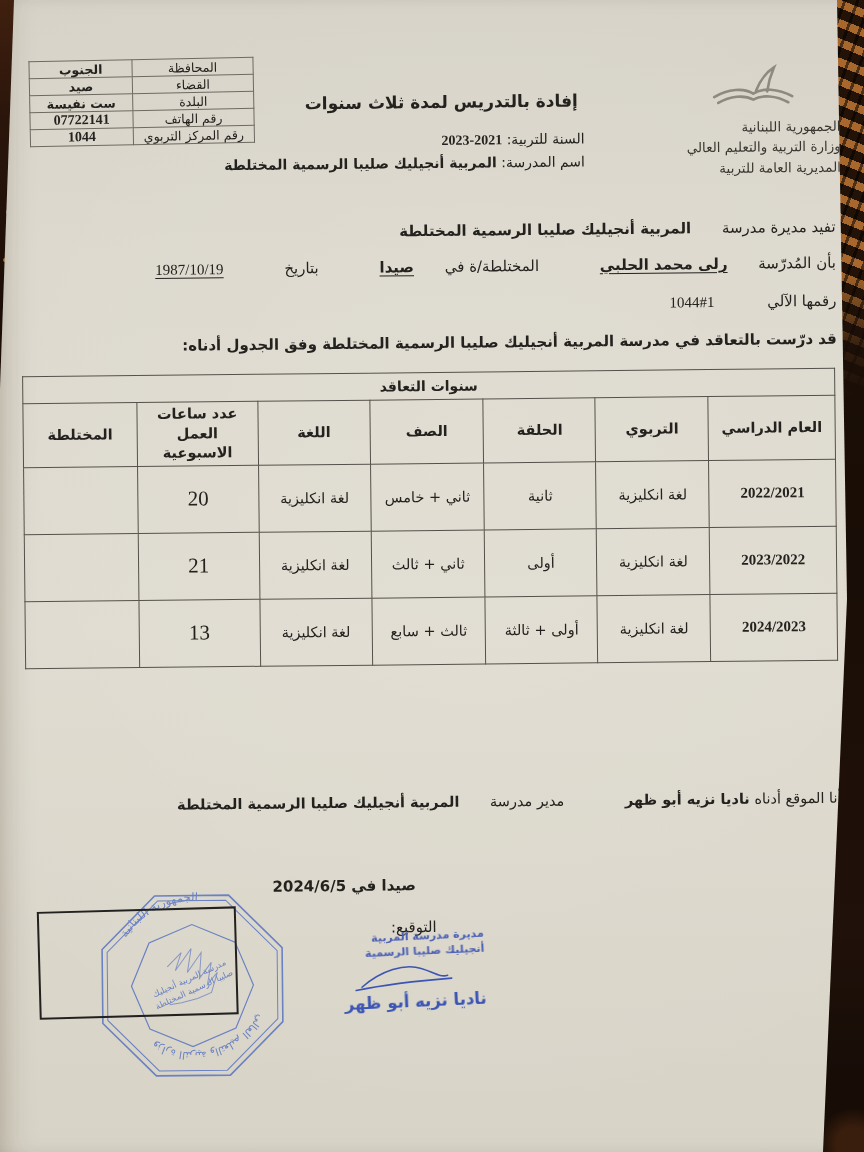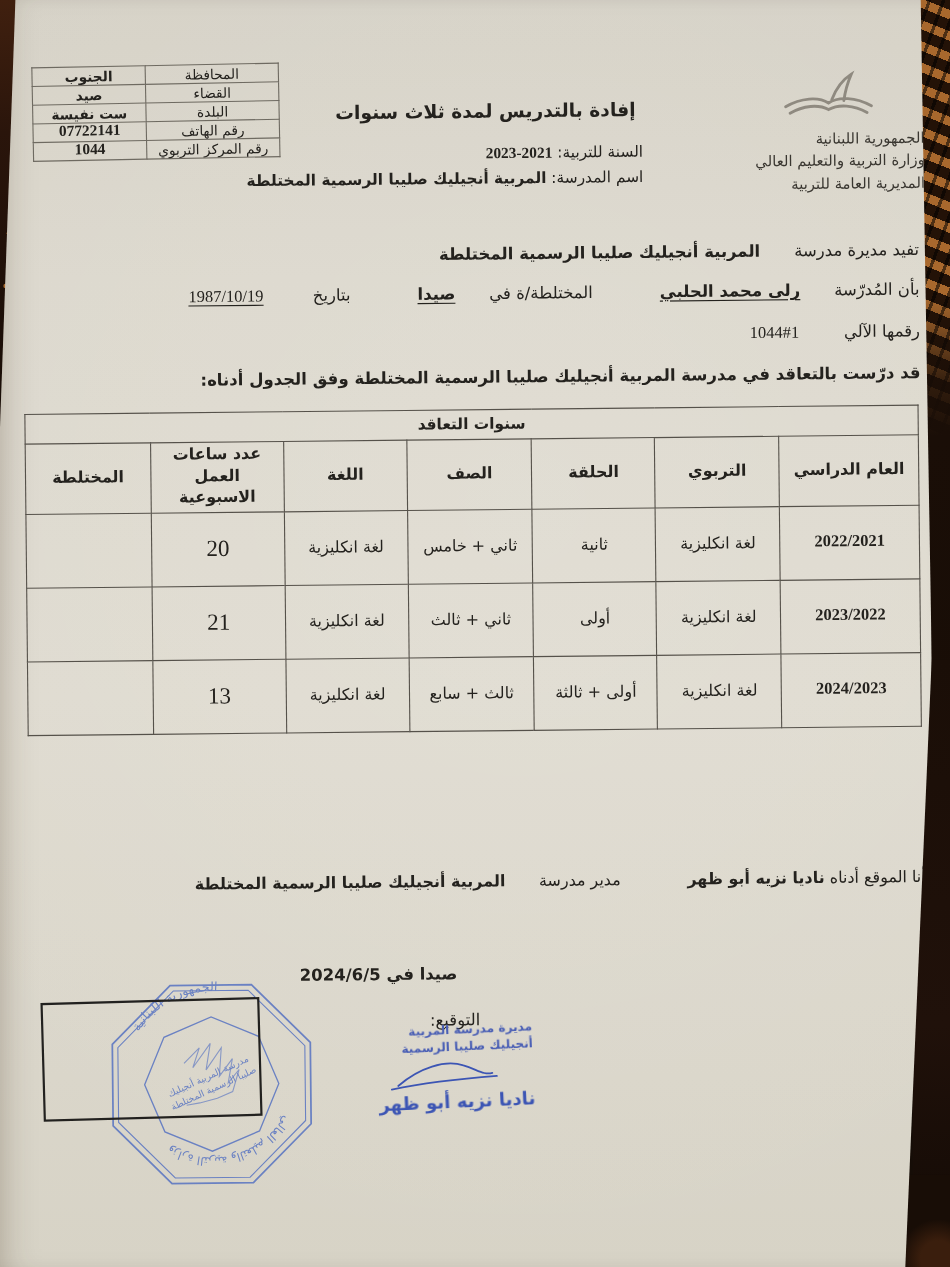--- a/index.html
+++ b/index.html
@@ -56,7 +56,7 @@
   .bodyblock{position:absolute;left:26px;right:26px;top:0;height:0;direction:rtl;font-size:15px;}
   .bline{position:absolute;right:0;white-space:nowrap;}
   .b1{top:222px;}  .b2{top:258px;} .b3{top:296px;} .b4{top:334px;font-weight:700;}
-  .gap1{margin-left:26px;} .gap2{margin-left:40px;} .gap3{margin-left:56px;} .gap4{margin-left:36px;}
+  .gap1{margin-left:26px;} .gap2{margin-left:56px;} .gap3{margin-left:56px;} .gap4{margin-left:36px;}
   .bu{font-weight:700;text-decoration:underline;text-underline-offset:3px;}
   .bnum{font-family:"Liberation Serif",serif;font-weight:400;}
 

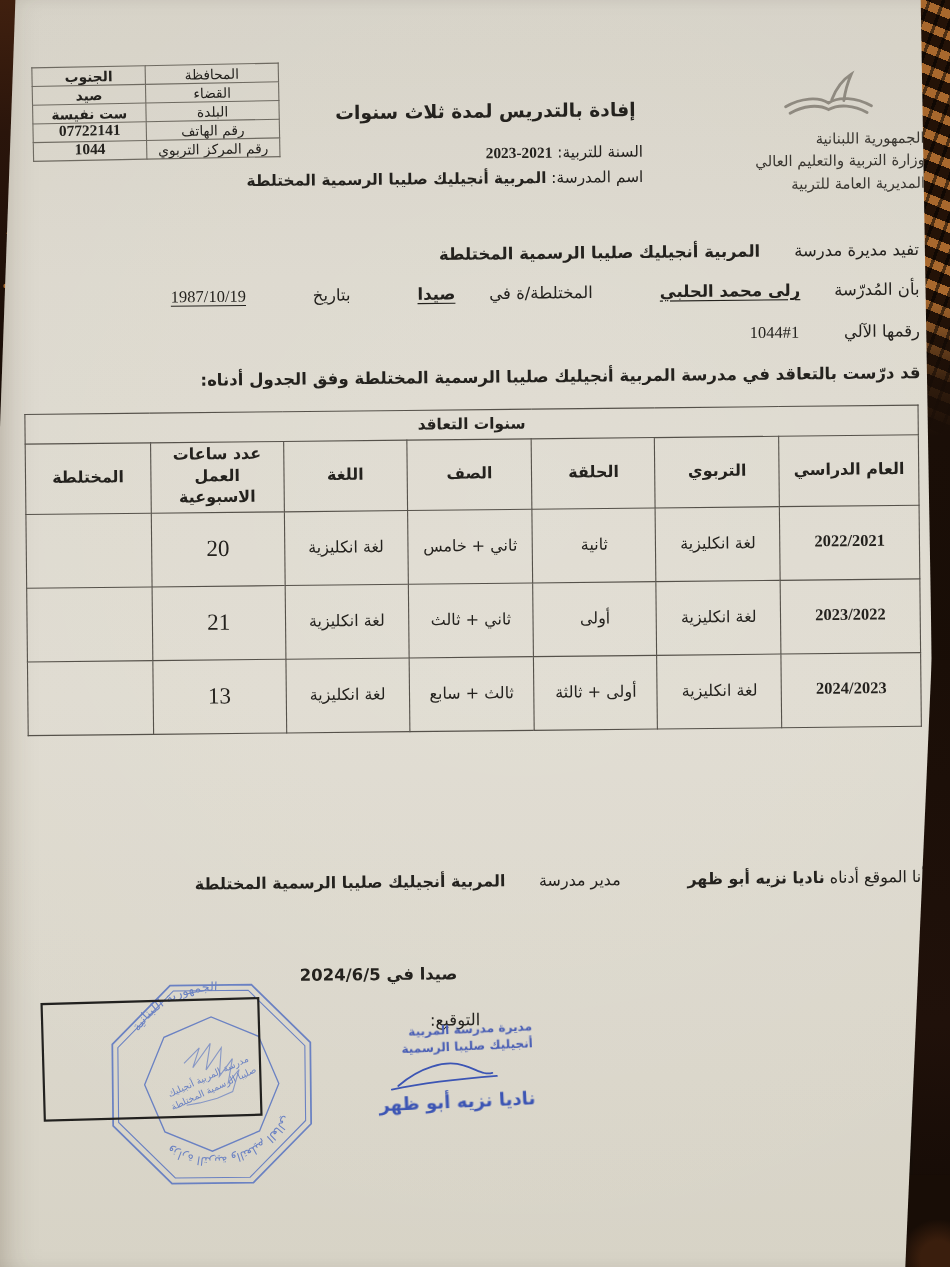--- a/index.html
+++ b/index.html
@@ -56,7 +56,7 @@
   .bodyblock{position:absolute;left:26px;right:26px;top:0;height:0;direction:rtl;font-size:15px;}
   .bline{position:absolute;right:0;white-space:nowrap;}
   .b1{top:222px;}  .b2{top:258px;} .b3{top:296px;} .b4{top:334px;font-weight:700;}
-  .gap1{margin-left:26px;} .gap2{margin-left:56px;} .gap3{margin-left:56px;} .gap4{margin-left:36px;}
+  .gap1{margin-left:26px;} .gap2{margin-left:56px;} .gap3{margin-left:56px;} .gap4{margin-left:48px;}
   .bu{font-weight:700;text-decoration:underline;text-underline-offset:3px;}
   .bnum{font-family:"Liberation Serif",serif;font-weight:400;}
 

